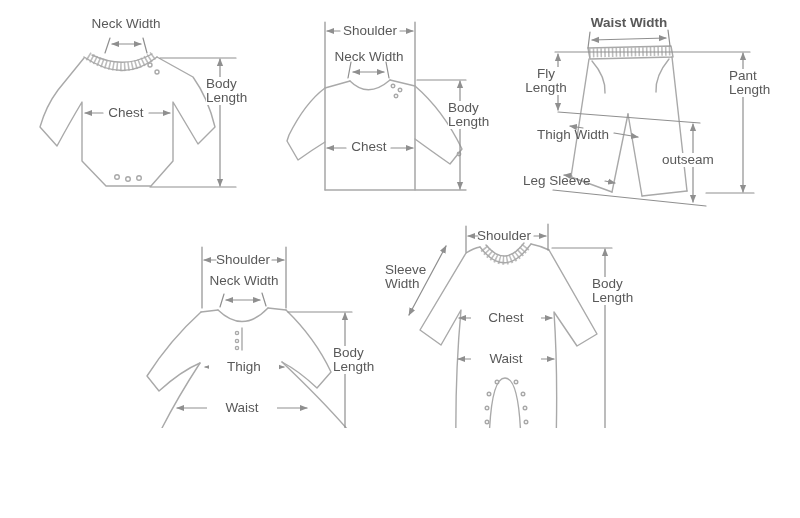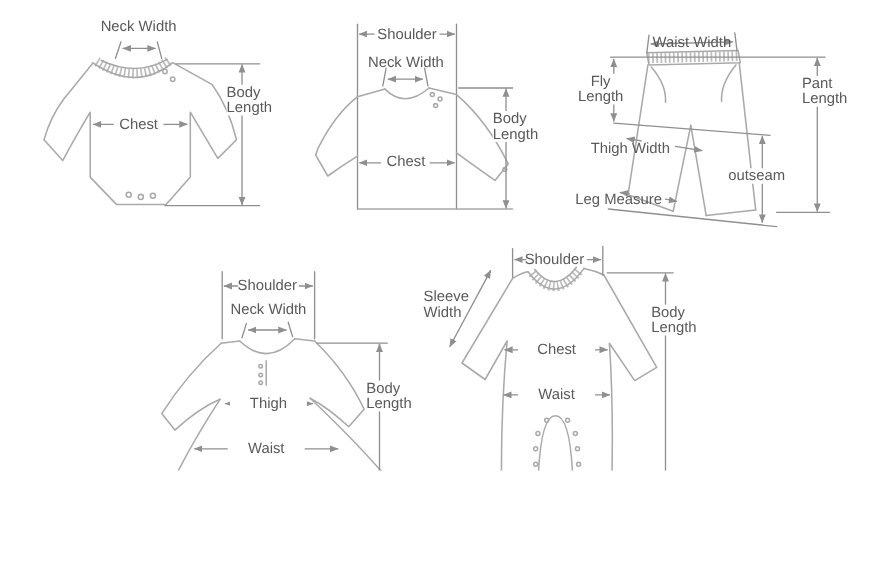--- a/index.html
+++ b/index.html
@@ -184,7 +184,7 @@
   <div class="label c" style="left:334px;top:140px;width:70px;">Chest</div>
   <div class="label bgw" style="left:448px;top:101px;width:47px;">Body Length</div>
 
-  <div class="label c" style="left:579px;top:32px;width:100px;">Waist Width</div>
+  <div class="label c" style="left:579px;top:16px;width:100px;font-weight:bold;">Waist Width</div>
   <div class="label c bgw" style="left:518px;top:67px;width:56px;">Fly Length</div>
   <div class="label" style="left:537px;top:128px;">Thigh Width</div>
   <div class="label" style="left:523px;top:174px;">Leg Measure</div>

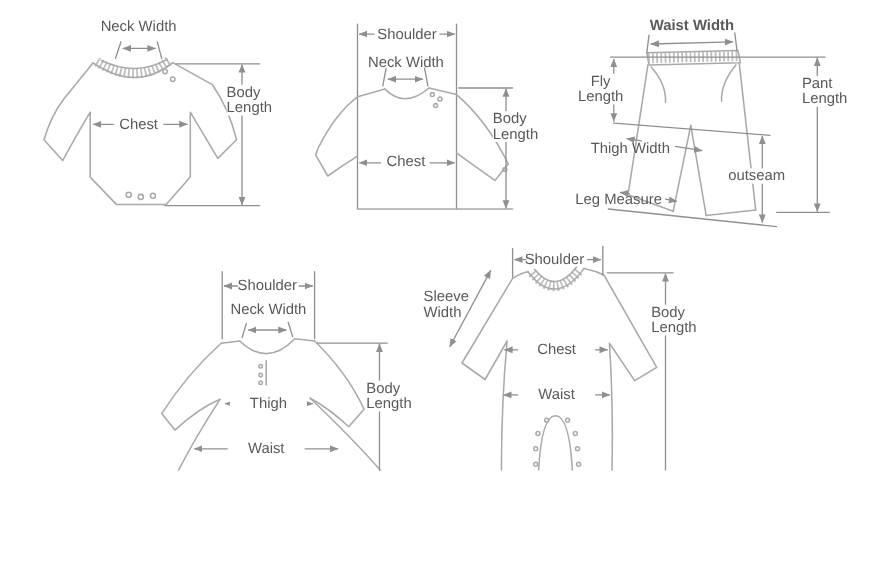--- a/index.html
+++ b/index.html
@@ -187,7 +187,7 @@
   <div class="label c" style="left:579px;top:16px;width:100px;font-weight:bold;">Waist Width</div>
   <div class="label c bgw" style="left:518px;top:67px;width:56px;">Fly Length</div>
   <div class="label" style="left:537px;top:128px;">Thigh Width</div>
-  <div class="label" style="left:523px;top:174px;">Leg Measure</div>
+  <div class="label" style="left:523px;top:174px;">Leg Sleeve</div>
   <div class="label bgw" style="left:662px;top:153px;width:58px;">outseam</div>
   <div class="label bgw" style="left:729px;top:69px;width:48px;">Pant Length</div>
 

